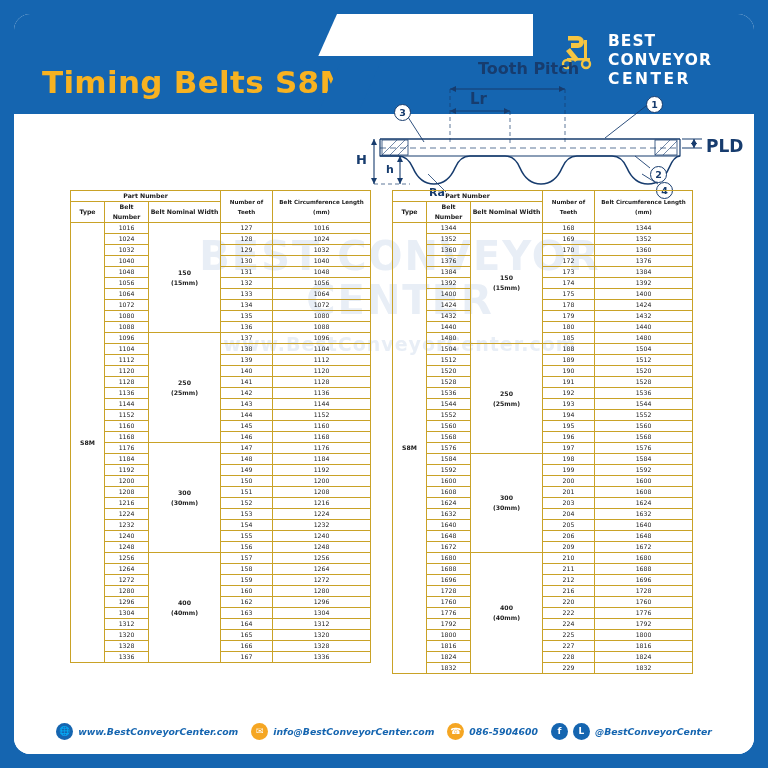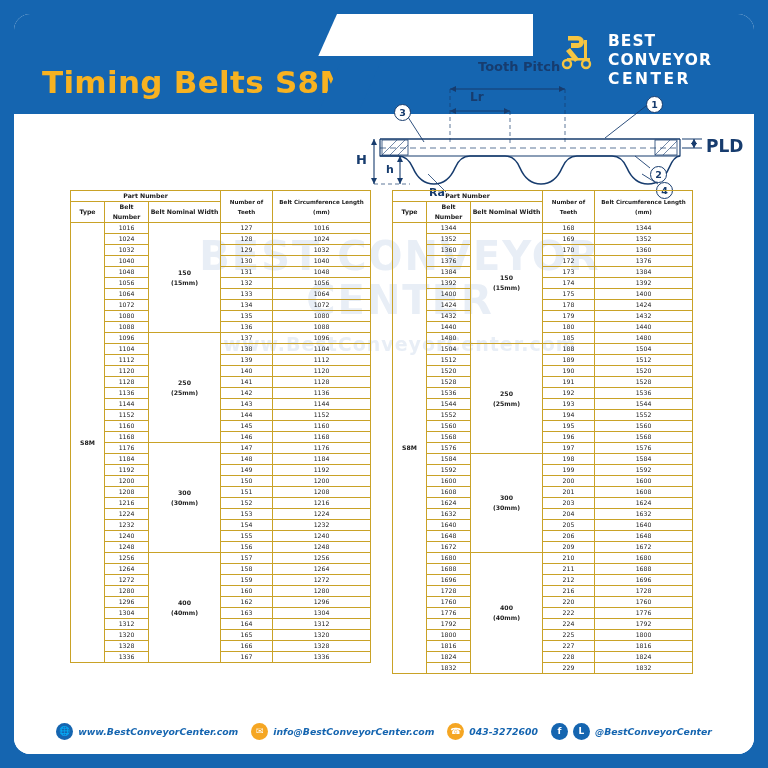--- a/index.html
+++ b/index.html
@@ -289,7 +289,7 @@
         <line x1="308" y1="140" x2="292" y2="130" stroke="#173c6e" stroke-width="0.9"></line>
       </svg>
 
-      <div class="dg-label" style="left:128px; top:15px; font-size:13px;text-align:right;">Tooth Pitch</div>
+      <div class="dg-label" style="left:128px; top:15px; font-size:16px;text-align:right;">Tooth Pitch</div>
       <div class="dg-label" style="left:120px; top:46px; font-size:12px;">Lr</div>
       <div class="dg-label" style="left:6px; top:108px; font-size:13px;">H</div>
       <div class="dg-label" style="left:36px; top:119px; font-size:11px;">h</div>

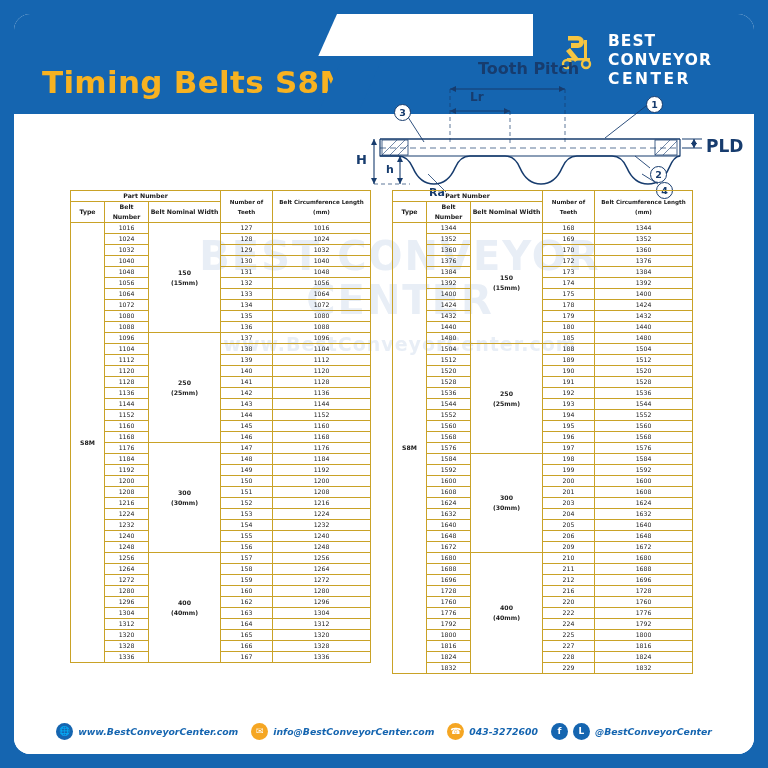--- a/index.html
+++ b/index.html
@@ -290,7 +290,7 @@
       </svg>
 
       <div class="dg-label" style="left:128px; top:15px; font-size:16px;text-align:right;">Tooth Pitch</div>
-      <div class="dg-label" style="left:120px; top:46px; font-size:12px;">Lr</div>
+      <div class="dg-label" style="left:120px; top:46px; font-size:15px;">Lr</div>
       <div class="dg-label" style="left:6px; top:108px; font-size:13px;">H</div>
       <div class="dg-label" style="left:36px; top:119px; font-size:11px;">h</div>
       <div class="dg-label" style="left:79px; top:142px; font-size:11px;text-align:right;">Ra</div>

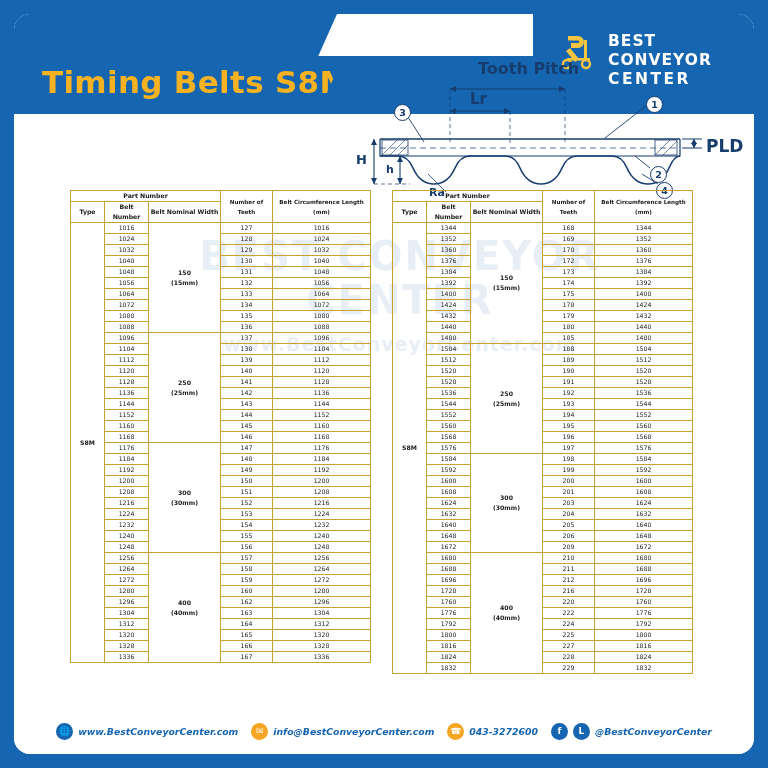--- a/index.html
+++ b/index.html
@@ -783,7 +783,7 @@
       </div>
       <div class="fitem">
         <div class="ficon ic-phone">☎</div>
-        <span class="ftxt">043-3272600</span>
+        <span class="ftxt">086-5904600</span>
       </div>
       <div class="fitem">
         <div class="ficon ic-fb">f</div>

